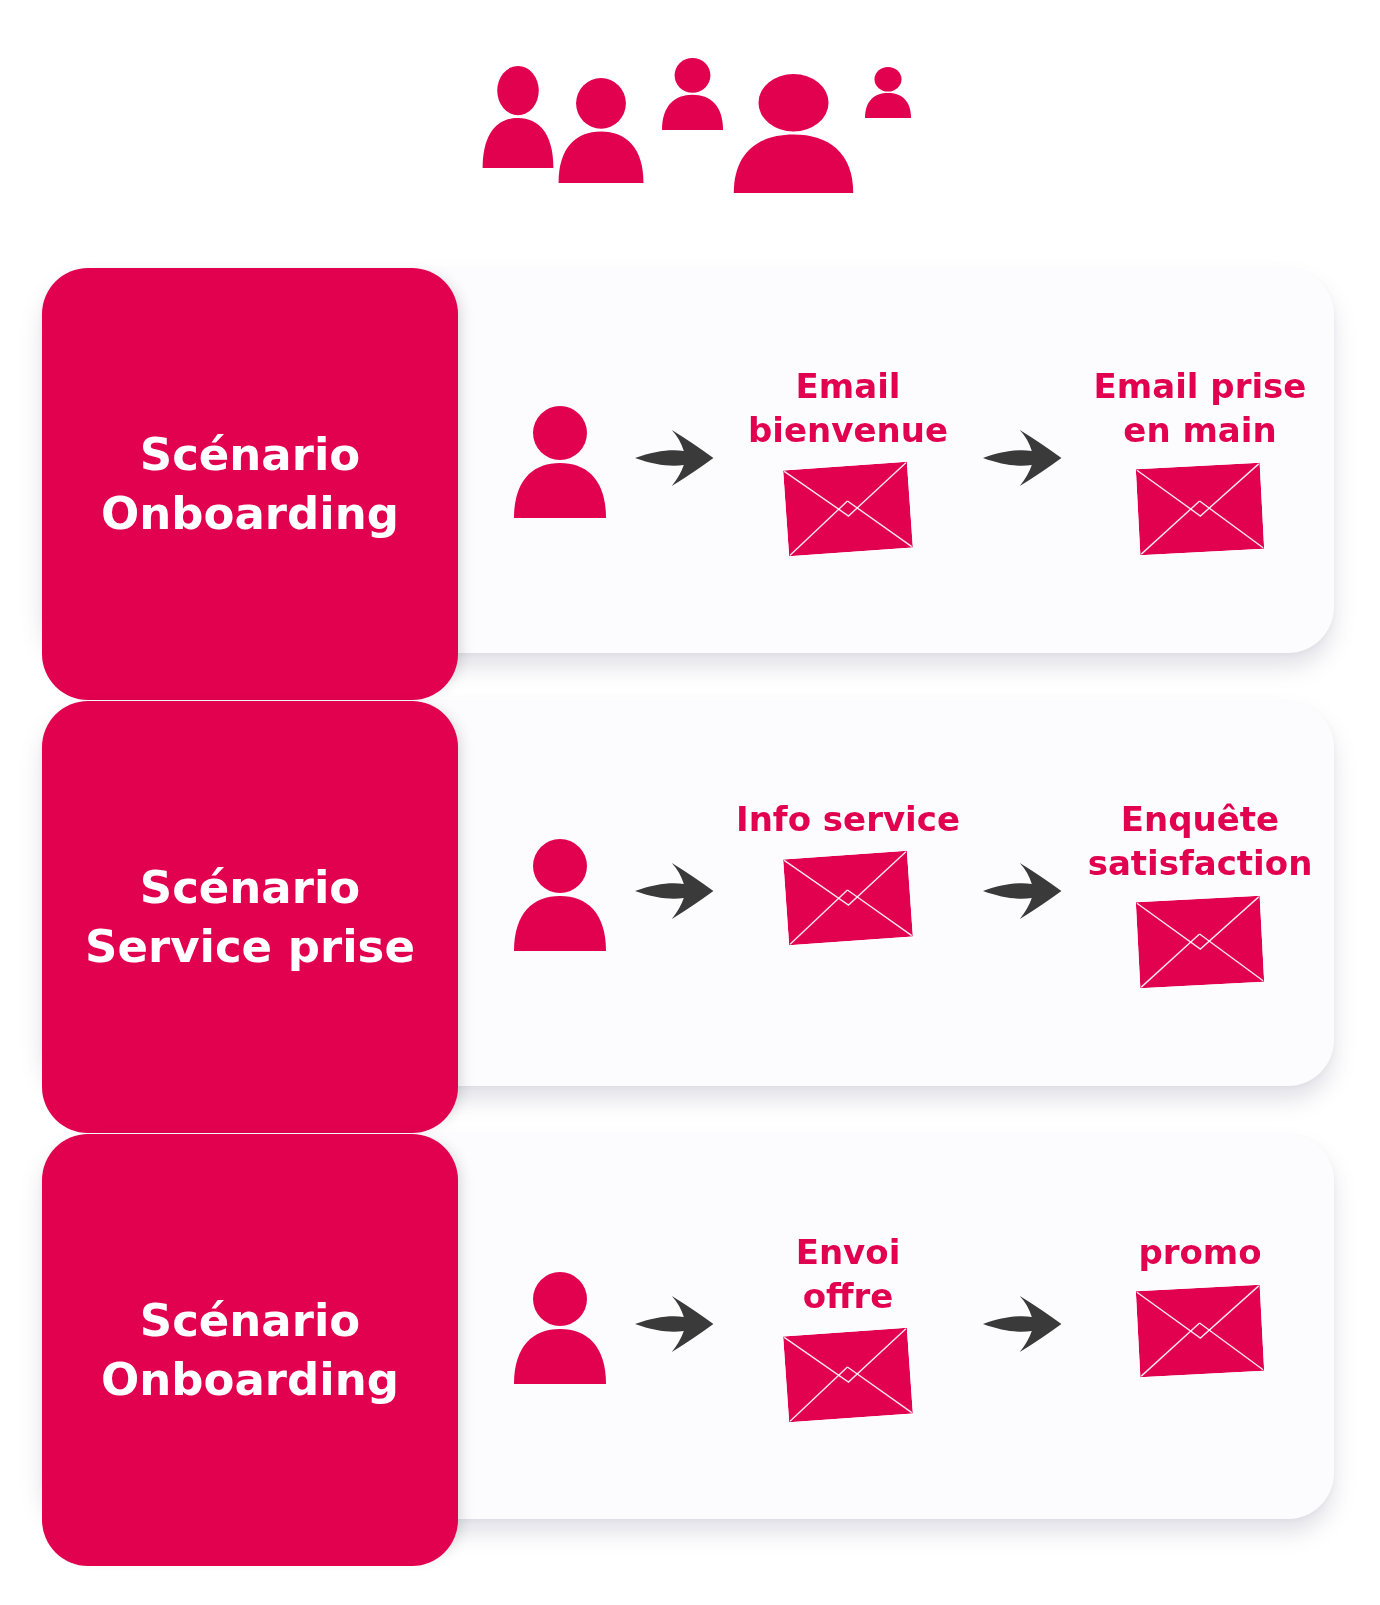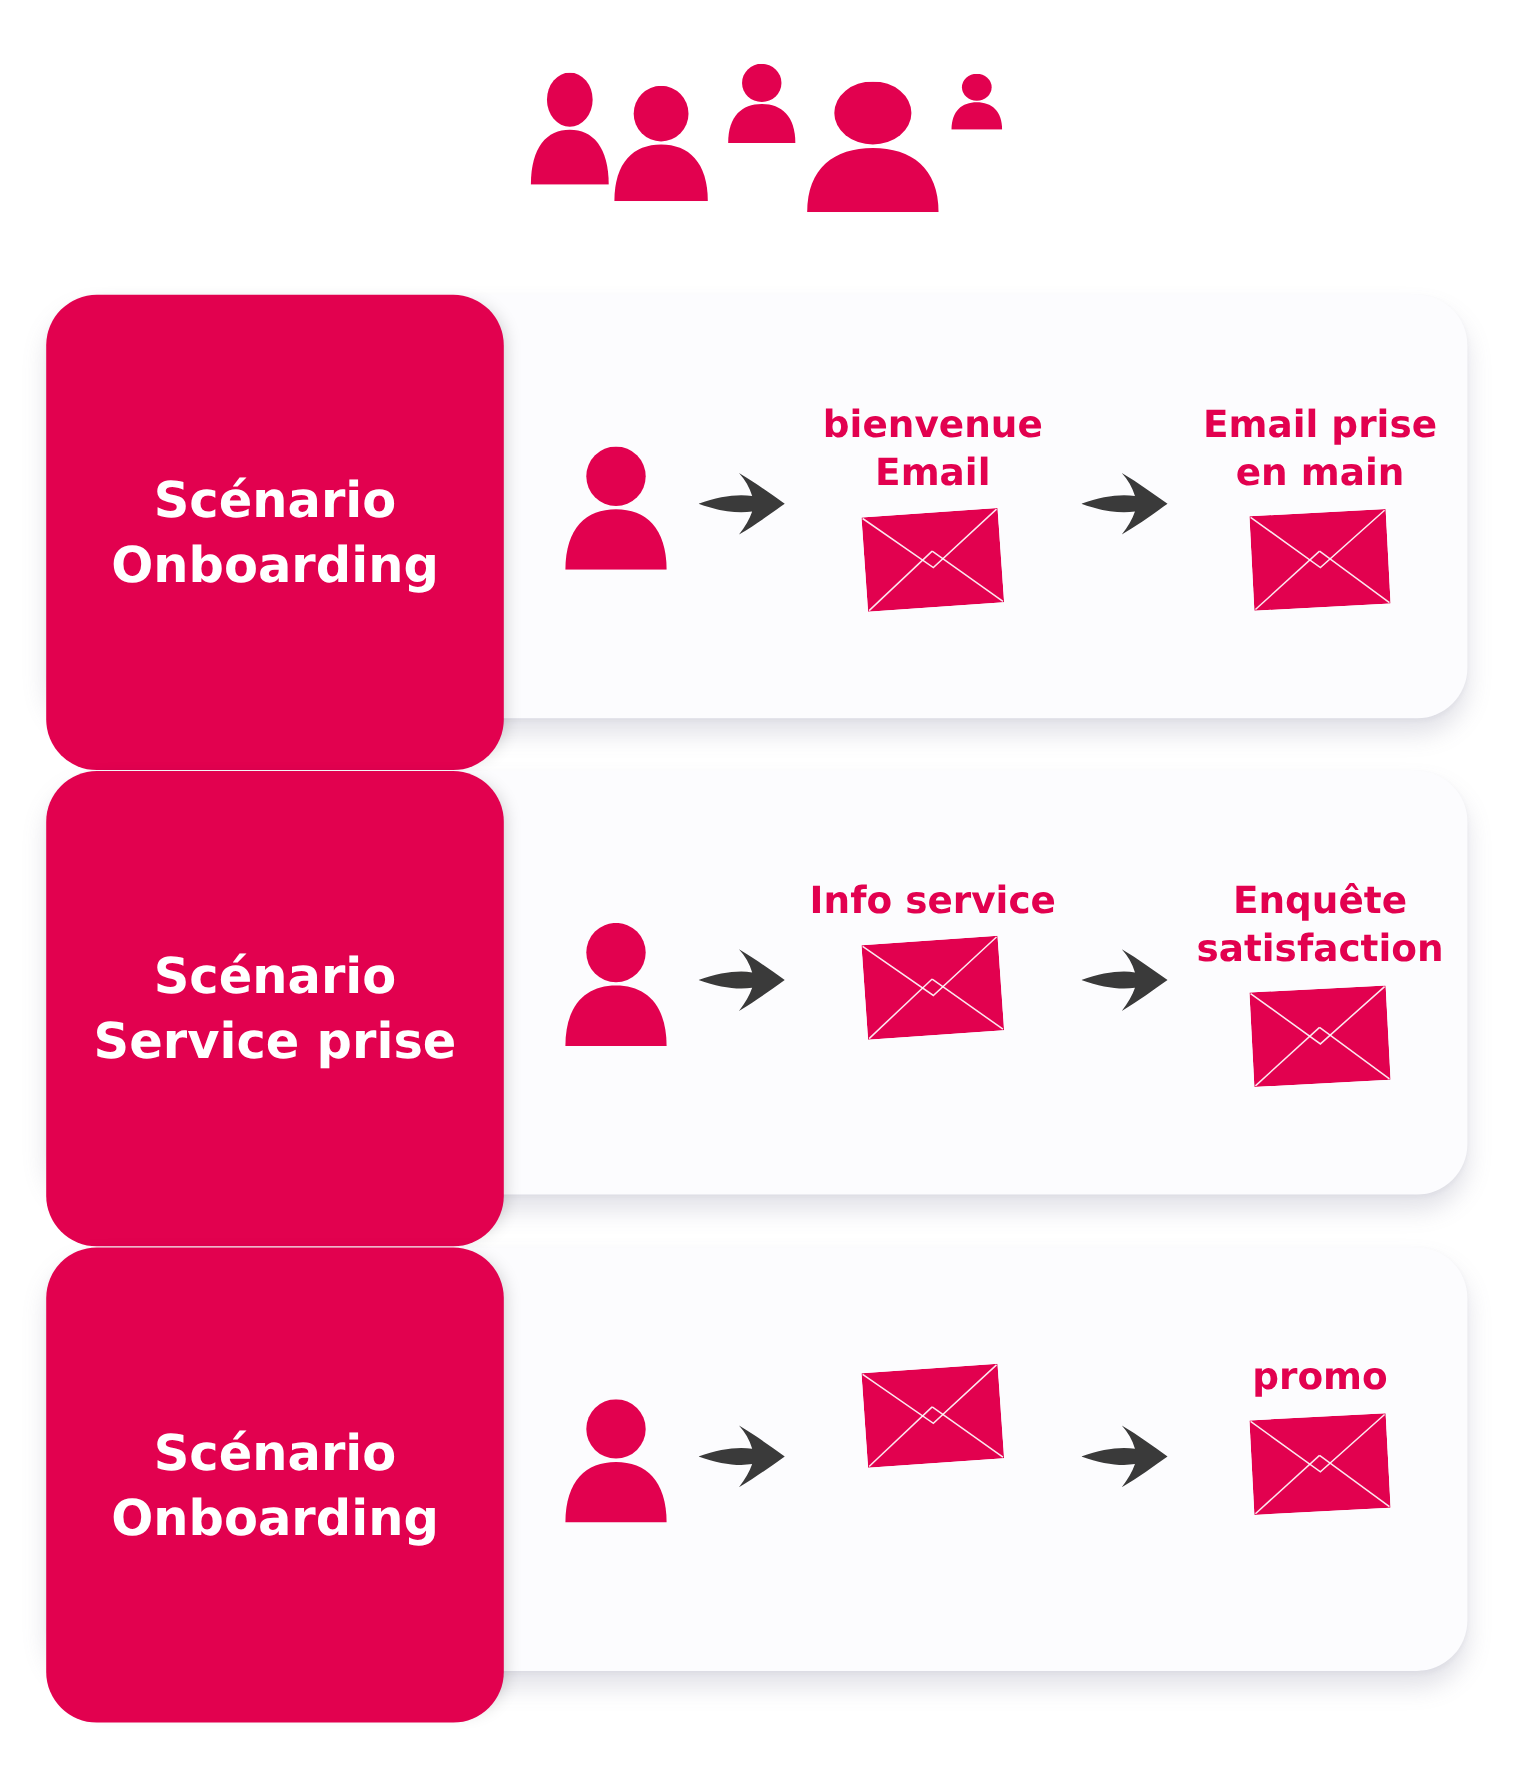--- a/index.html
+++ b/index.html
@@ -116,8 +116,8 @@
       </svg>
     <div class="step step-a">
       <div class="step-label">
+        <span>Email</span>
         <span>bienvenue</span>
-        <span>Email</span>
       </div>
       <svg class="envelope tilt-a">
           <use href="#shape-envelope"></use>

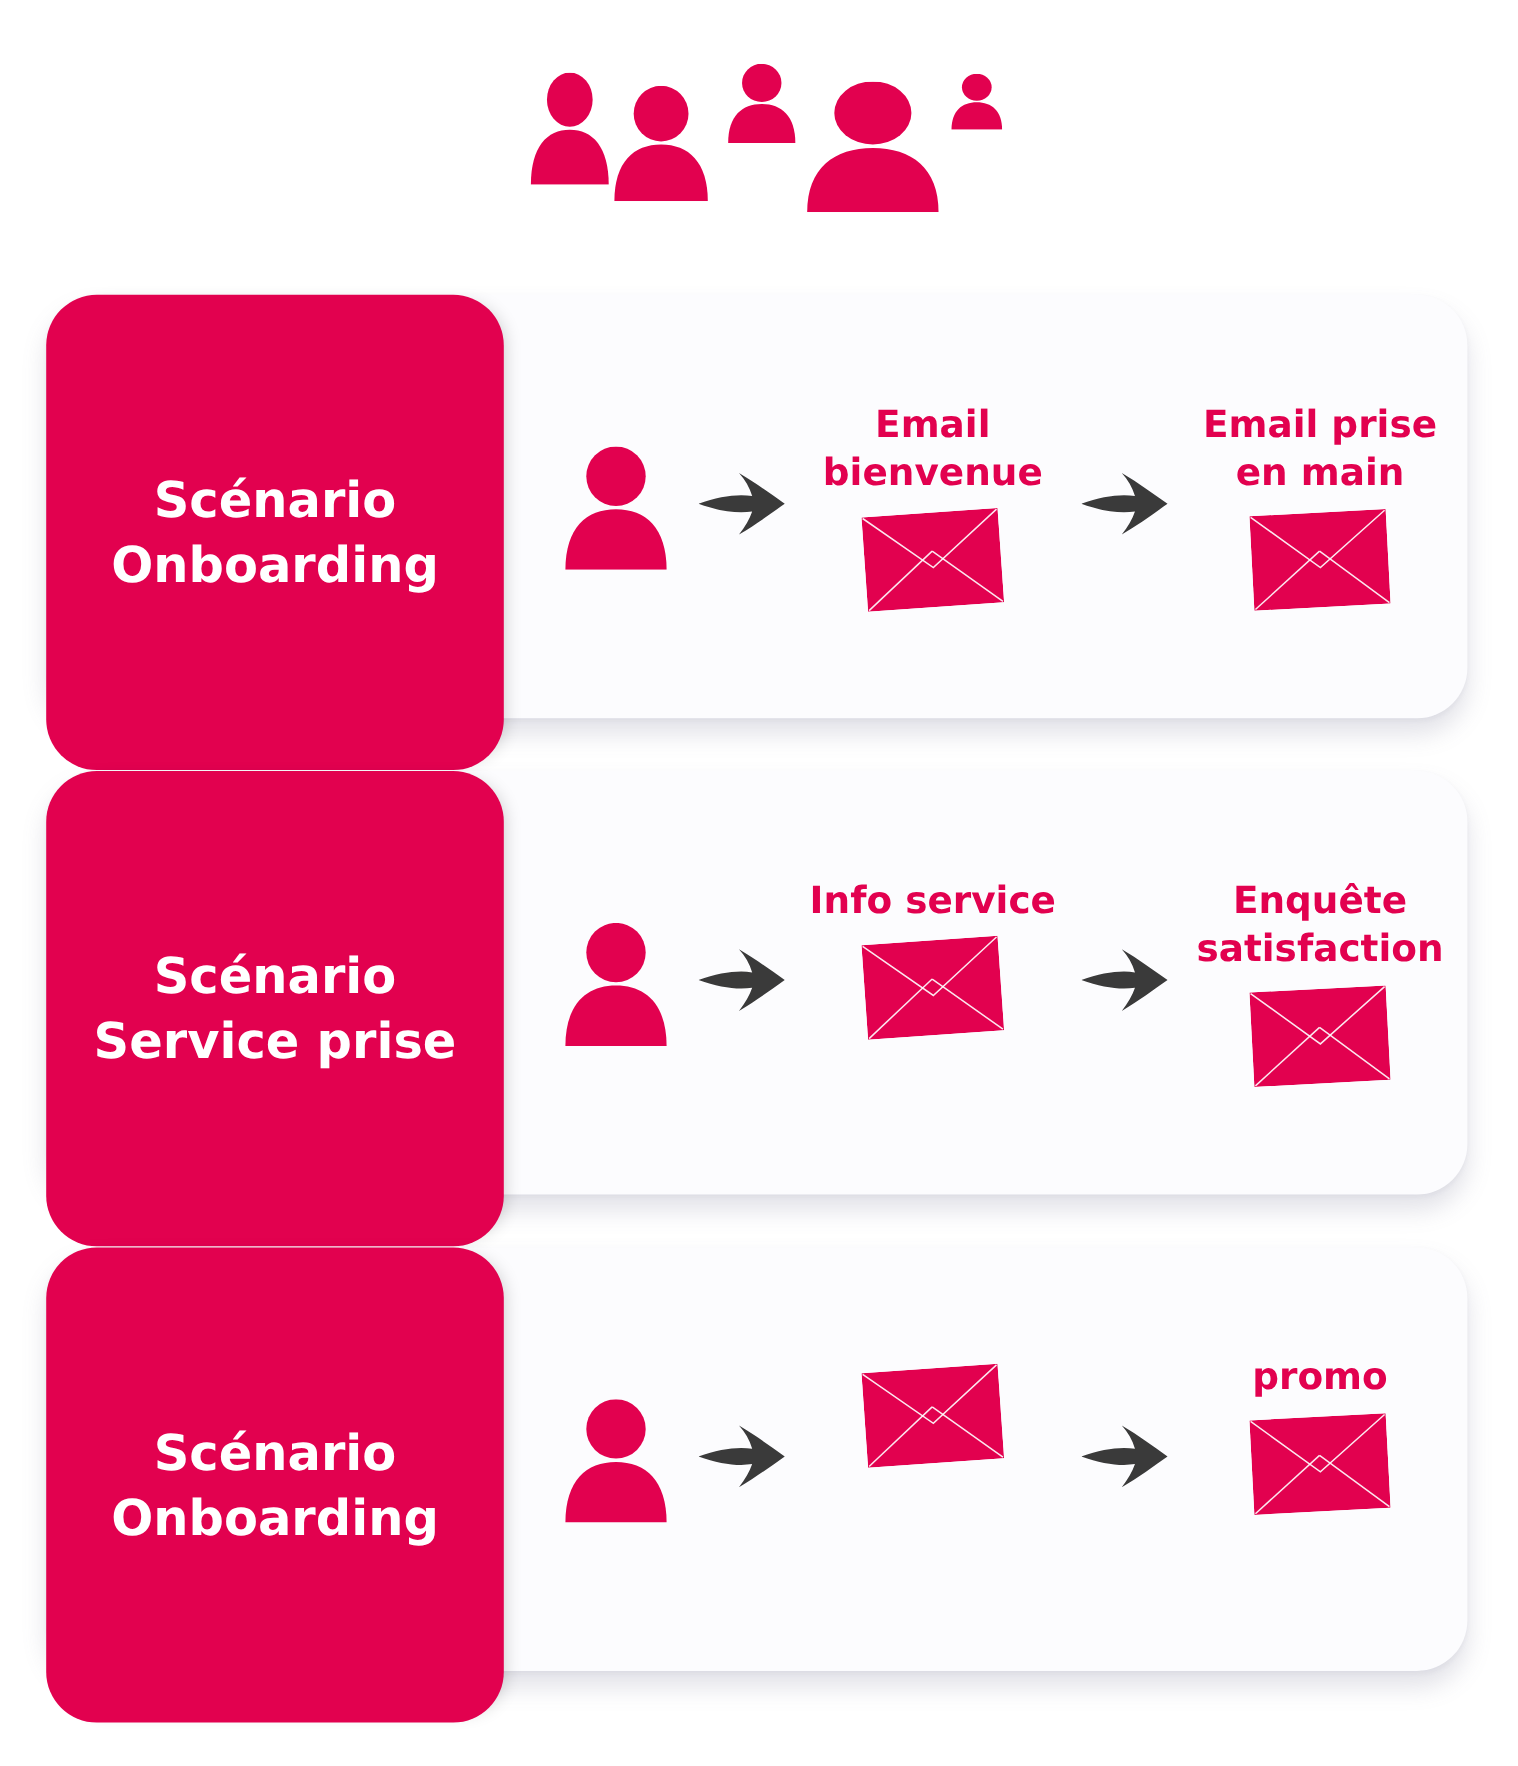--- a/index.html
+++ b/index.html
@@ -186,6 +186,10 @@
         <use href="#shape-arrow"></use>
       </svg>
     <div class="step step-a">
+      <div class="step-label">
+        <span>Envoi</span>
+        <span>offre</span>
+      </div>
       <svg class="envelope tilt-a">
           <use href="#shape-envelope"></use>
         </svg>

